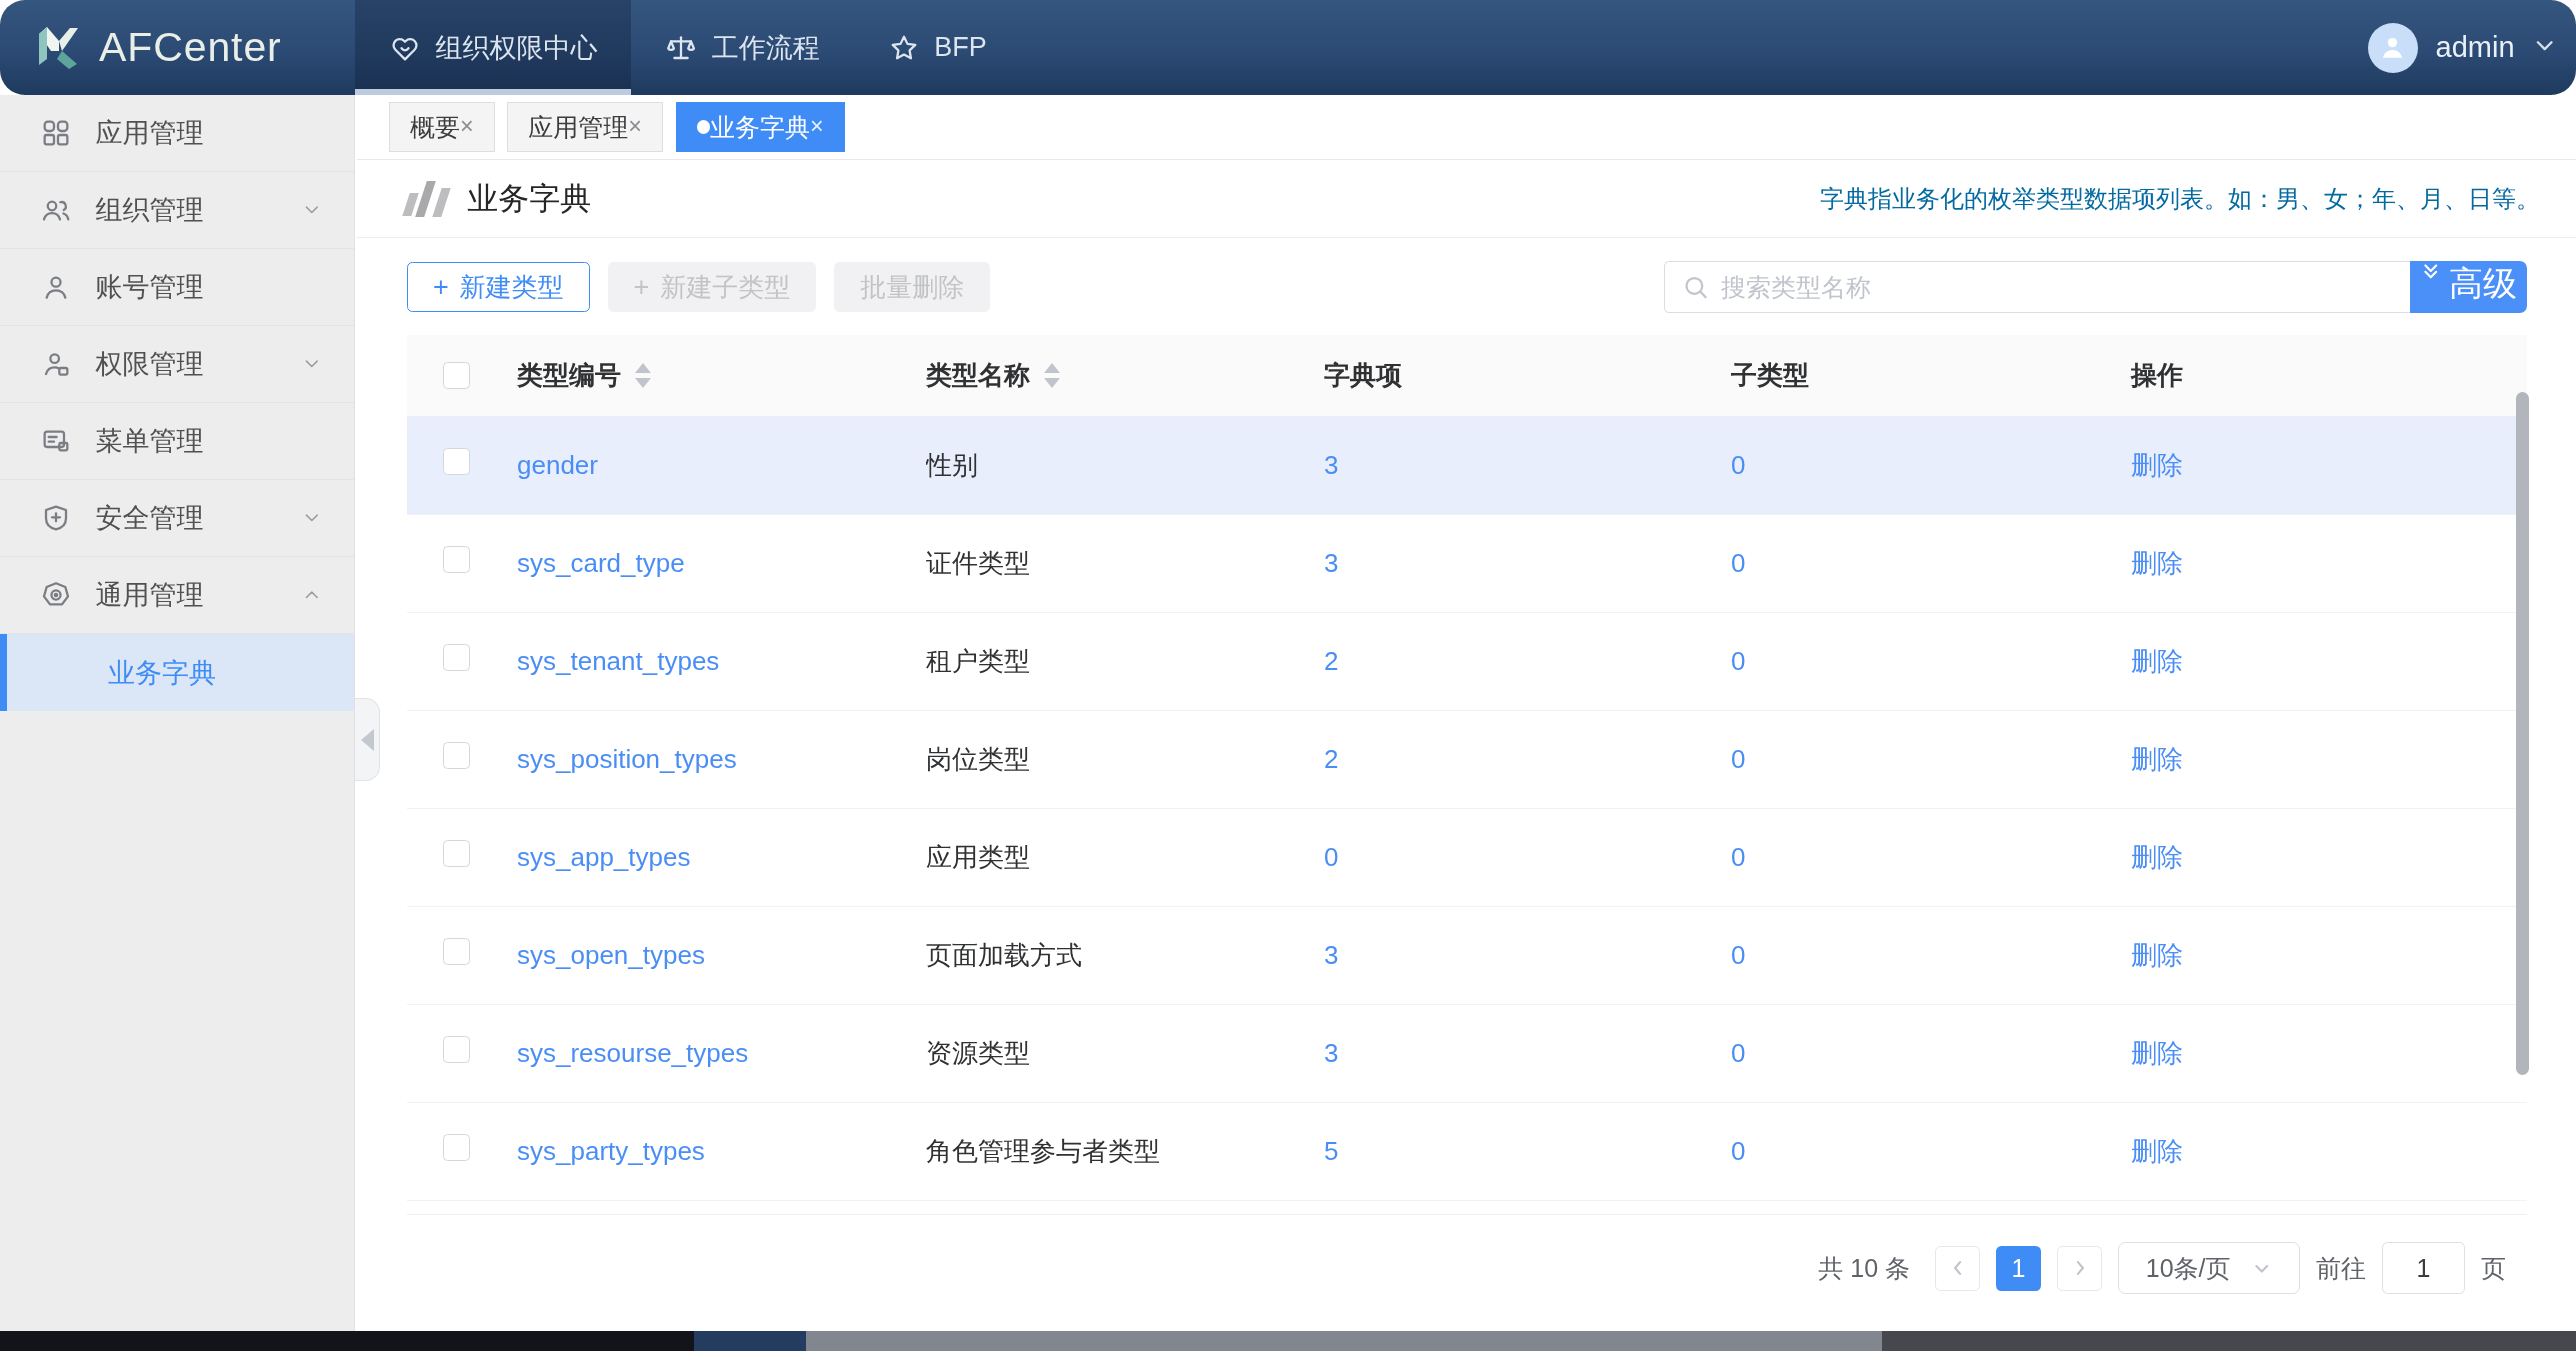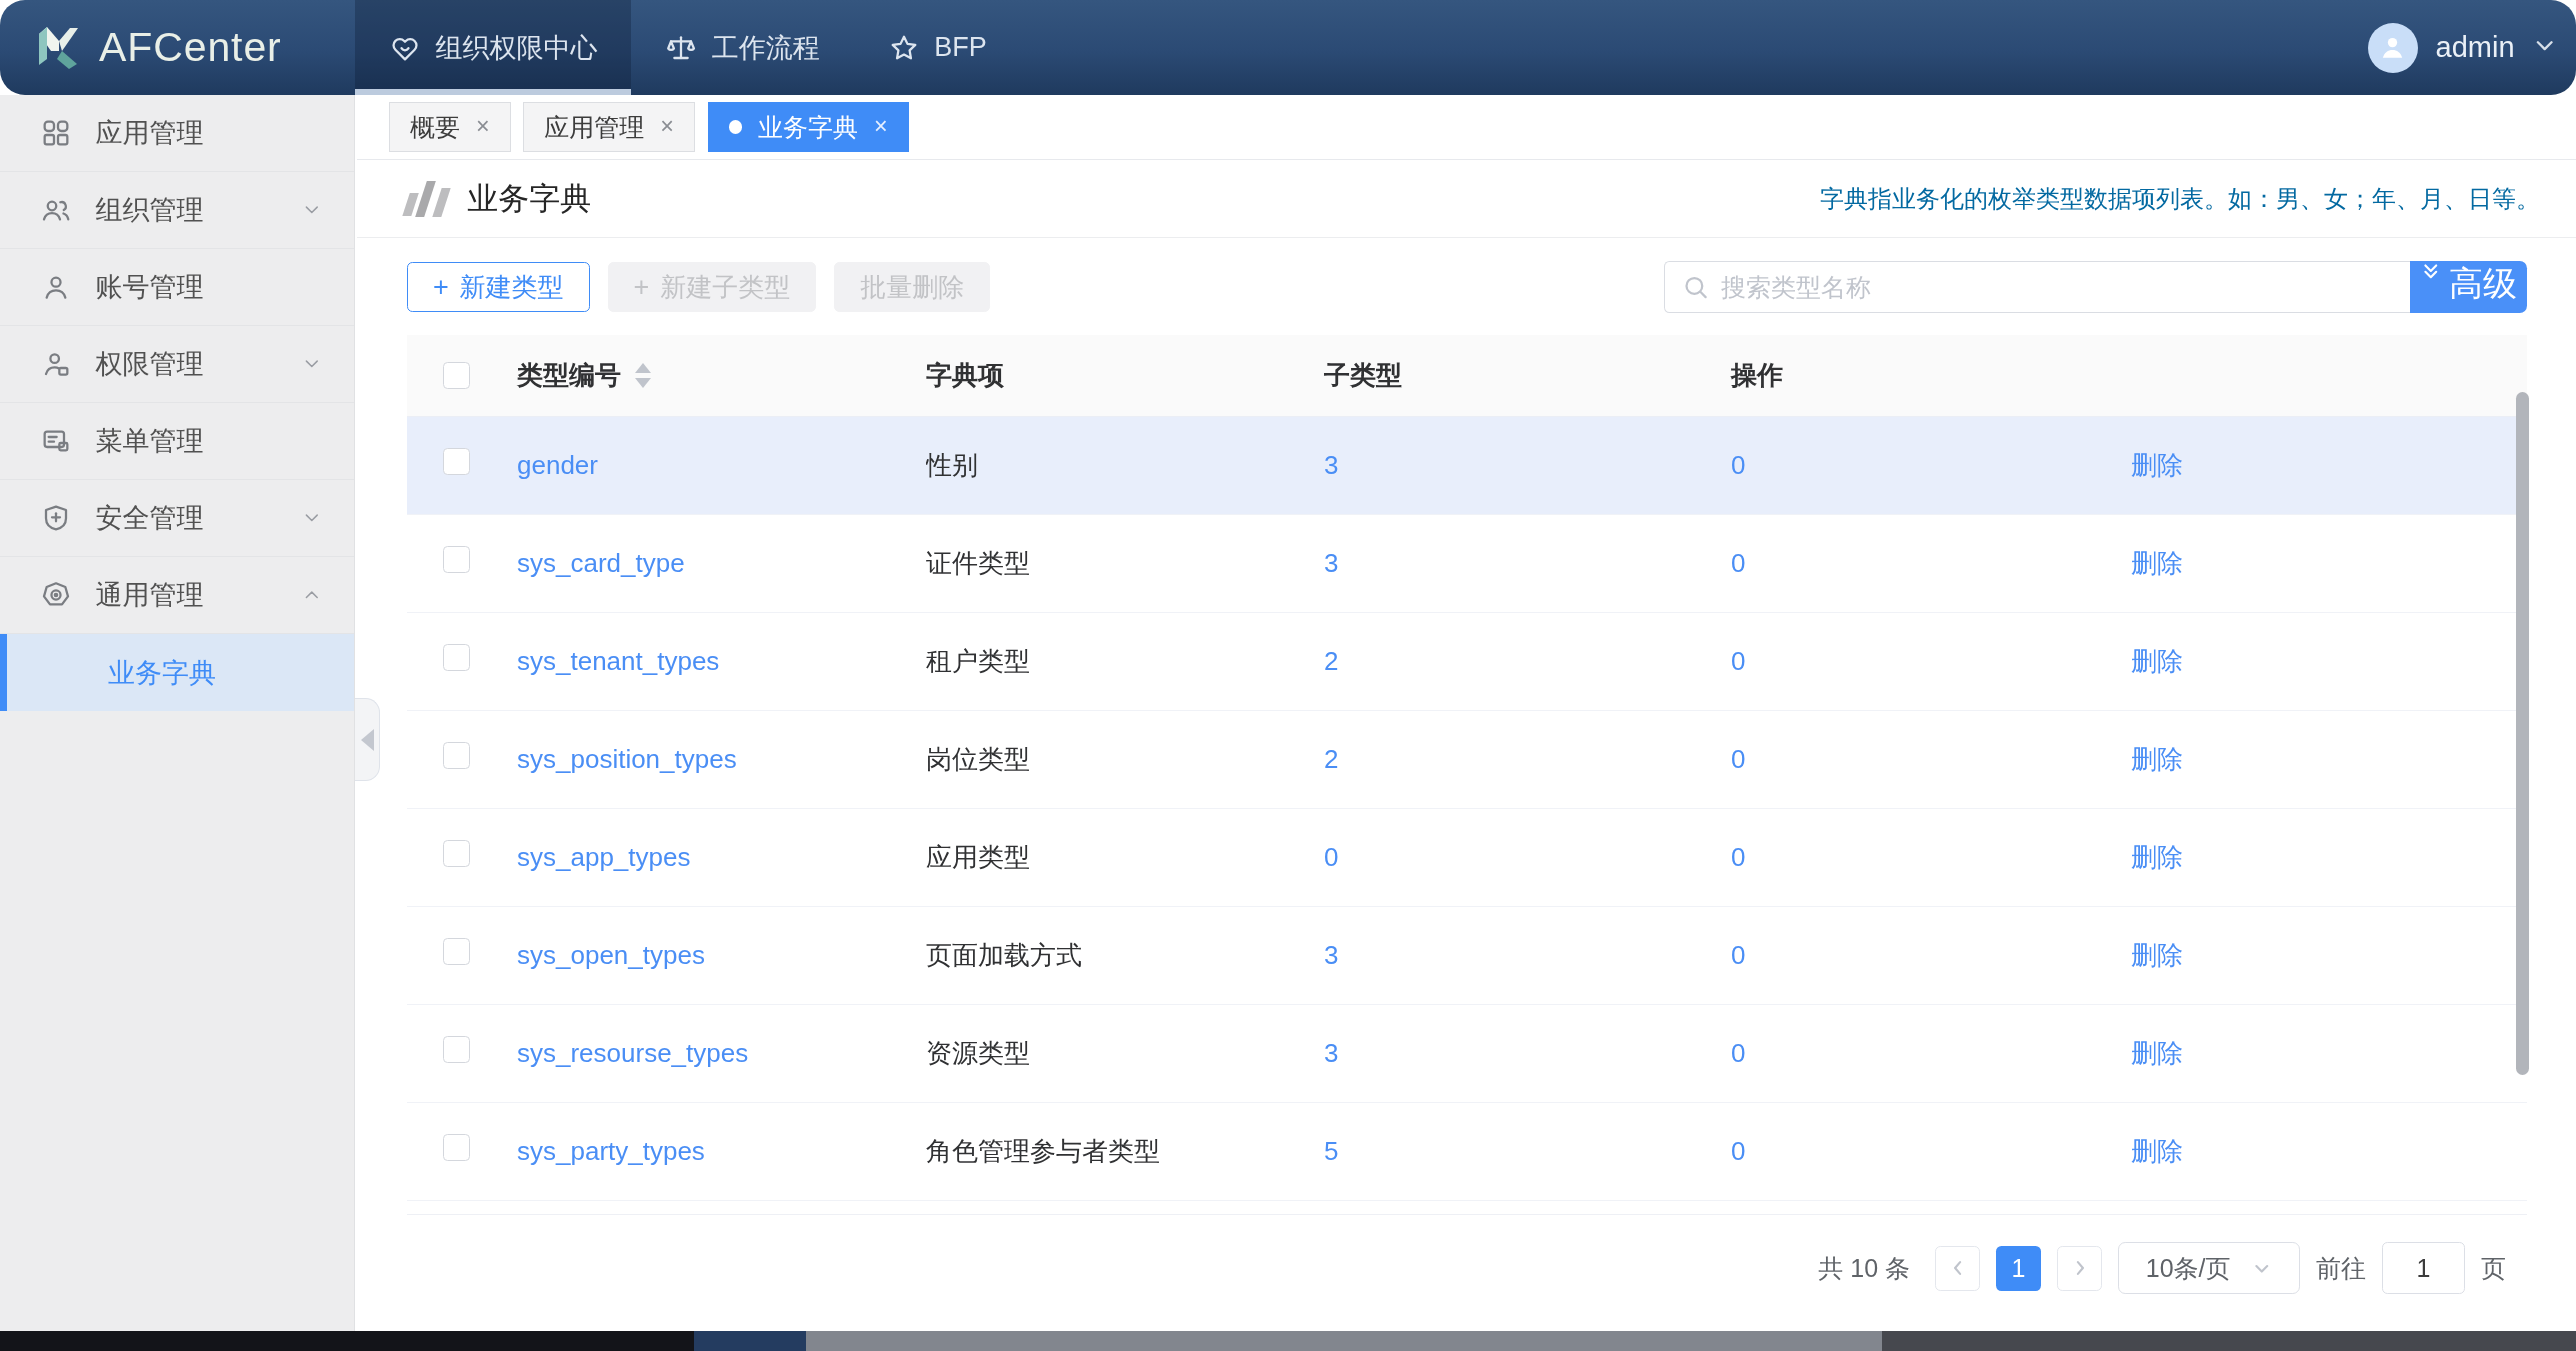--- a/index.html
+++ b/index.html
@@ -46,7 +46,7 @@
 
   .tabstrip { height:65px; display:flex; align-items:center; gap:12.6px; padding-left:32px;
     border-bottom:1.8px solid #e7e9ed; background:#fff; }
-  .tab { height:50px; display:flex; align-items:center; gap:16px; padding:0 20px;
+  .tab { height:50px; display:flex; align-items:center; padding:0 20px;
     background:#f4f4f5; border:1.8px solid #dcdee2; color:#3c3c3c; font-size:25px; cursor:pointer; }
   .tab .tab-dot { display:none; width:13.5px; height:13.5px; border-radius:50%; background:#fff; }
   .tab .tab-close { font-size:23.4px; color:#8a8d93; line-height:1; cursor:pointer; }

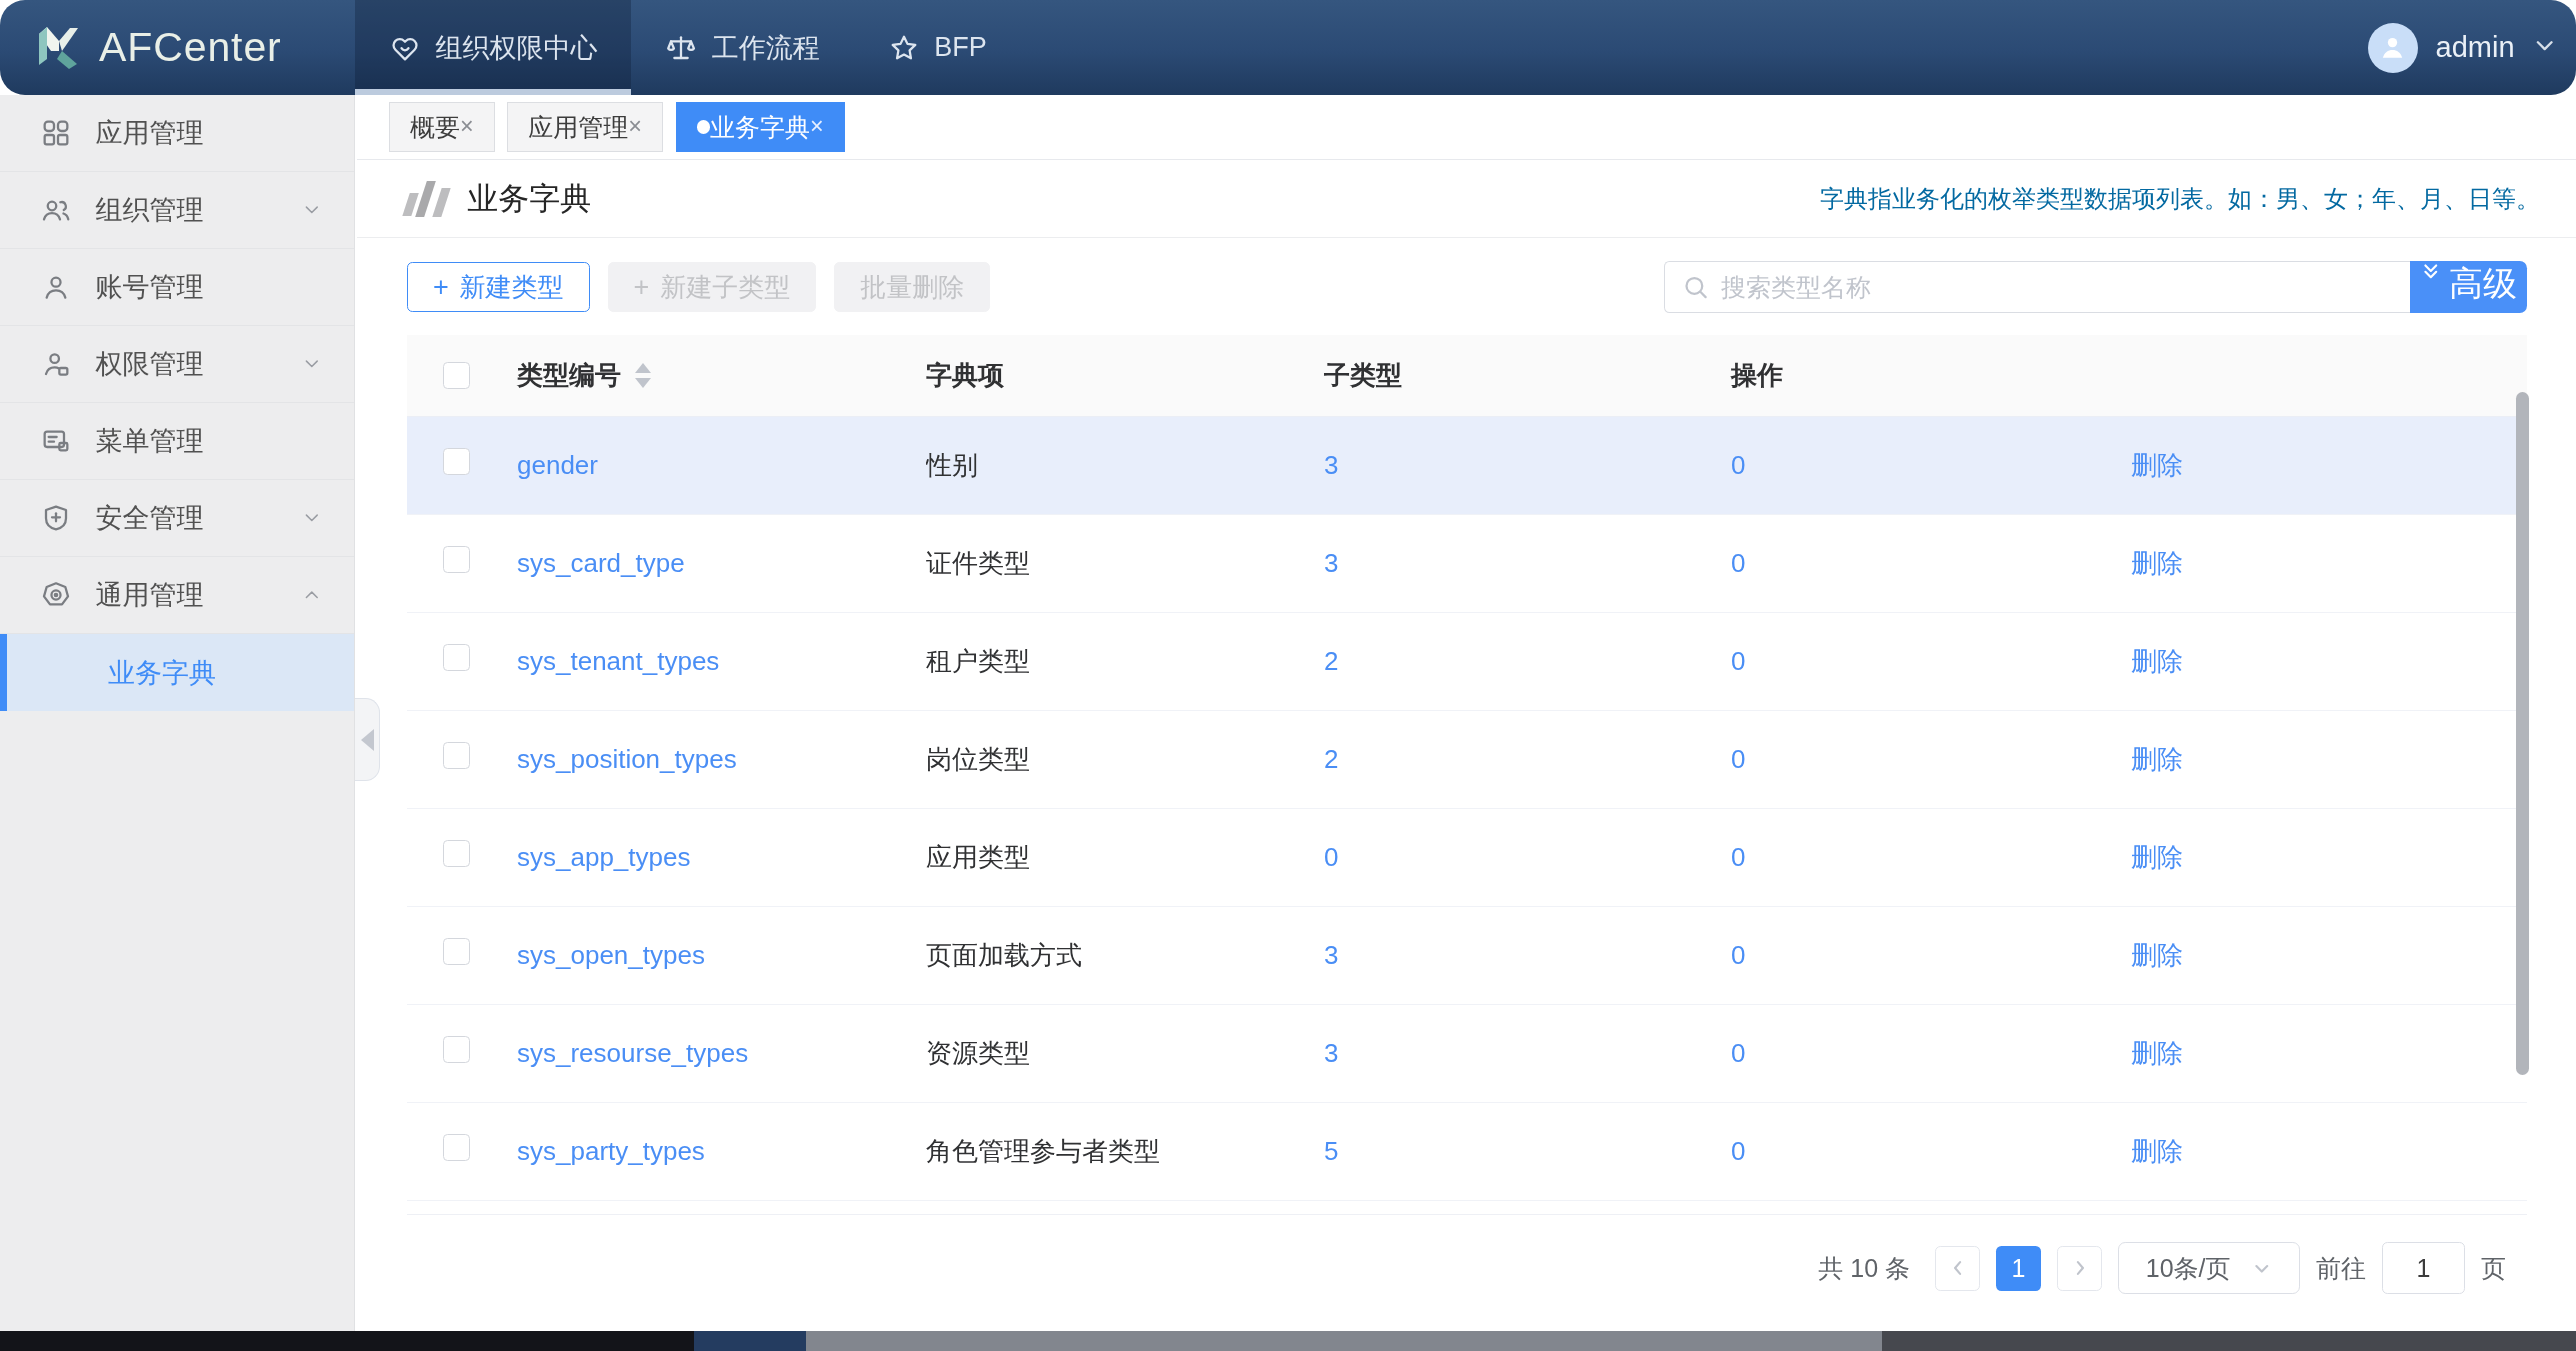--- a/index.html
+++ b/index.html
@@ -364,6 +364,13 @@
             </span>
         </div>
         <div class="th">
+          <span>类型名称</span>
+          <span class="sort">
+              <i class="up"></i>
+              <i class="dn"></i>
+            </span>
+        </div>
+        <div class="th">
             <span>字典项</span>
           </div>
         <div class="th">

